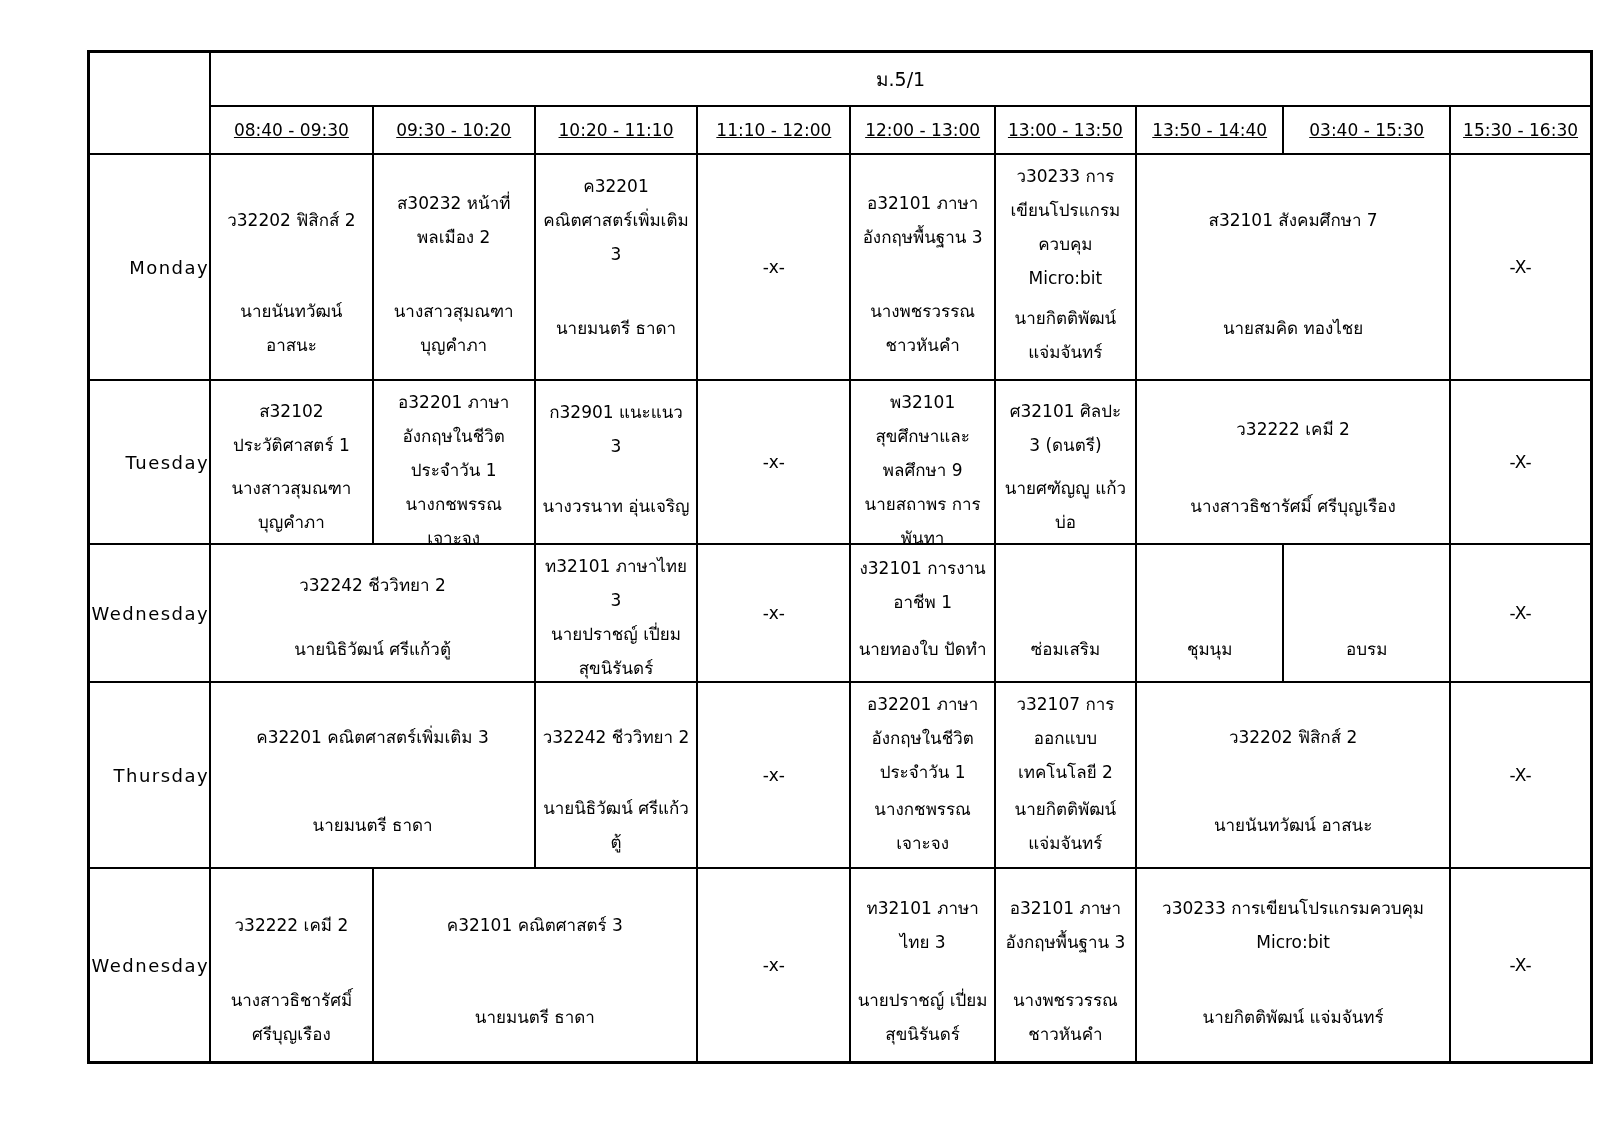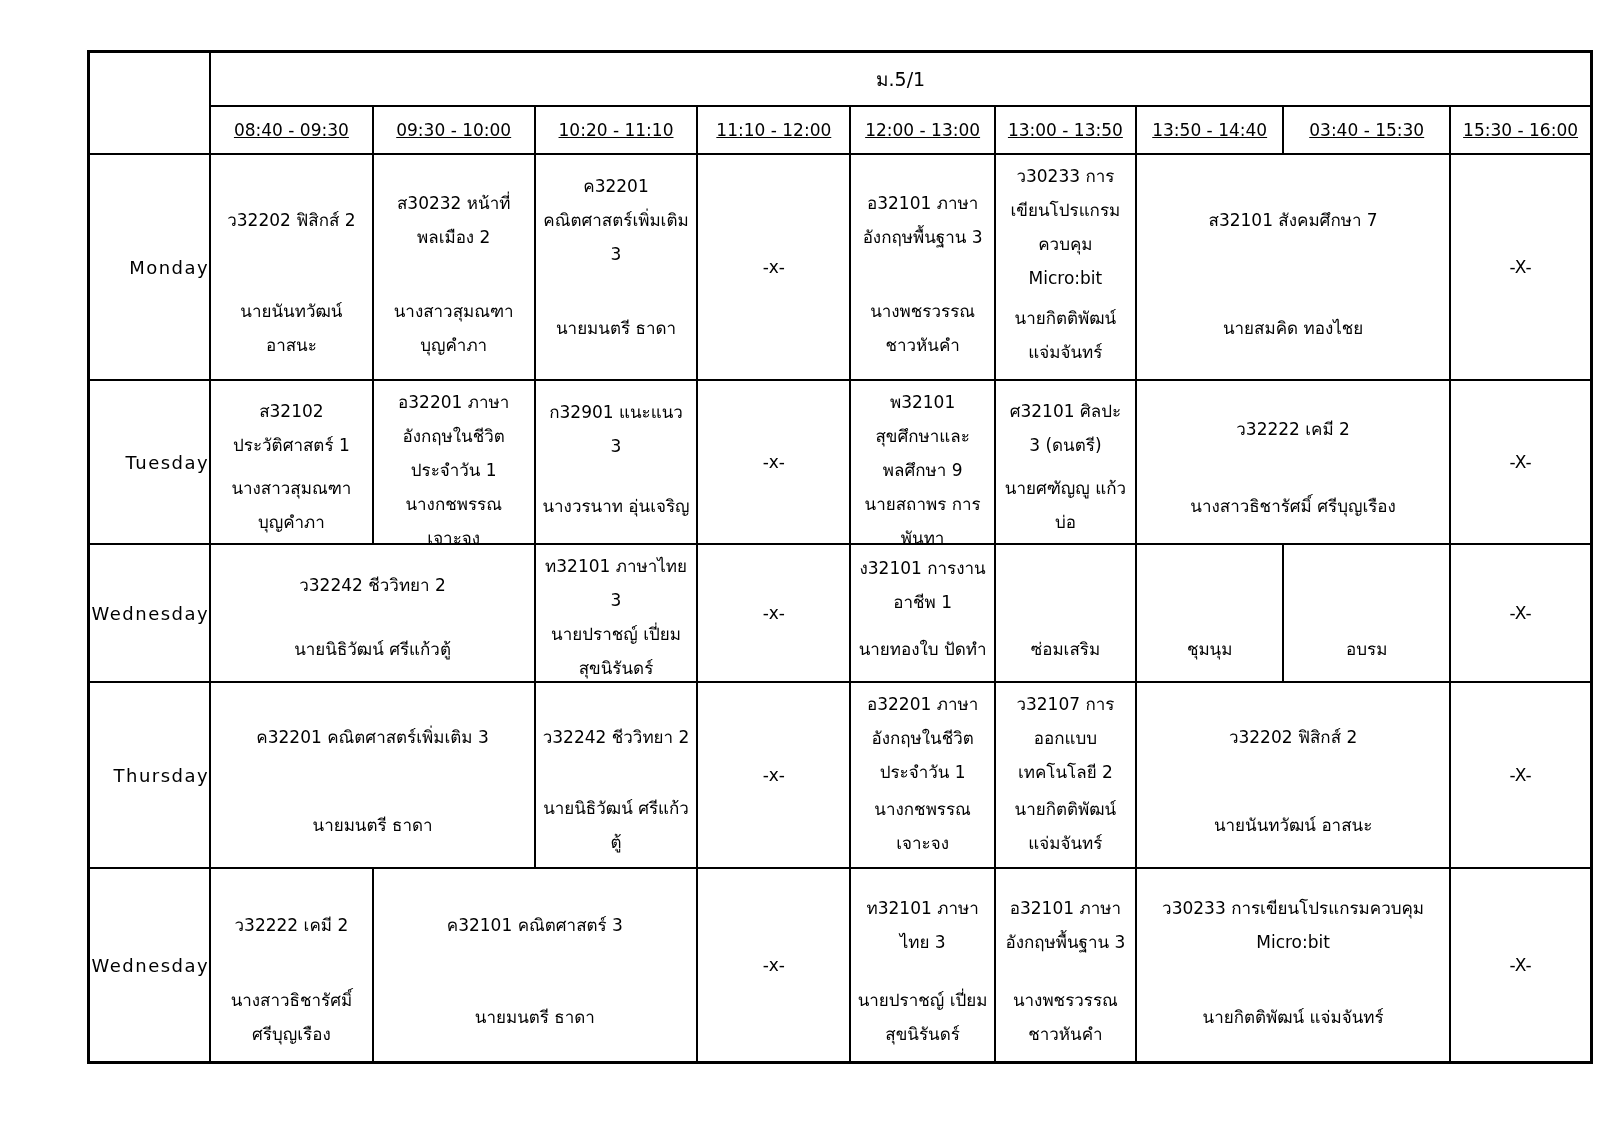--- a/index.html
+++ b/index.html
@@ -65,7 +65,7 @@
 
   <tr class="times">
     <td>08:40 - 09:30</td>
-    <td>09:30 - 10:00</td>
+    <td>09:30 - 10:20</td>
     <td>10:20 - 11:10</td>
     <td>11:10 - 12:00</td>
     <td>12:00 - 13:00</td>

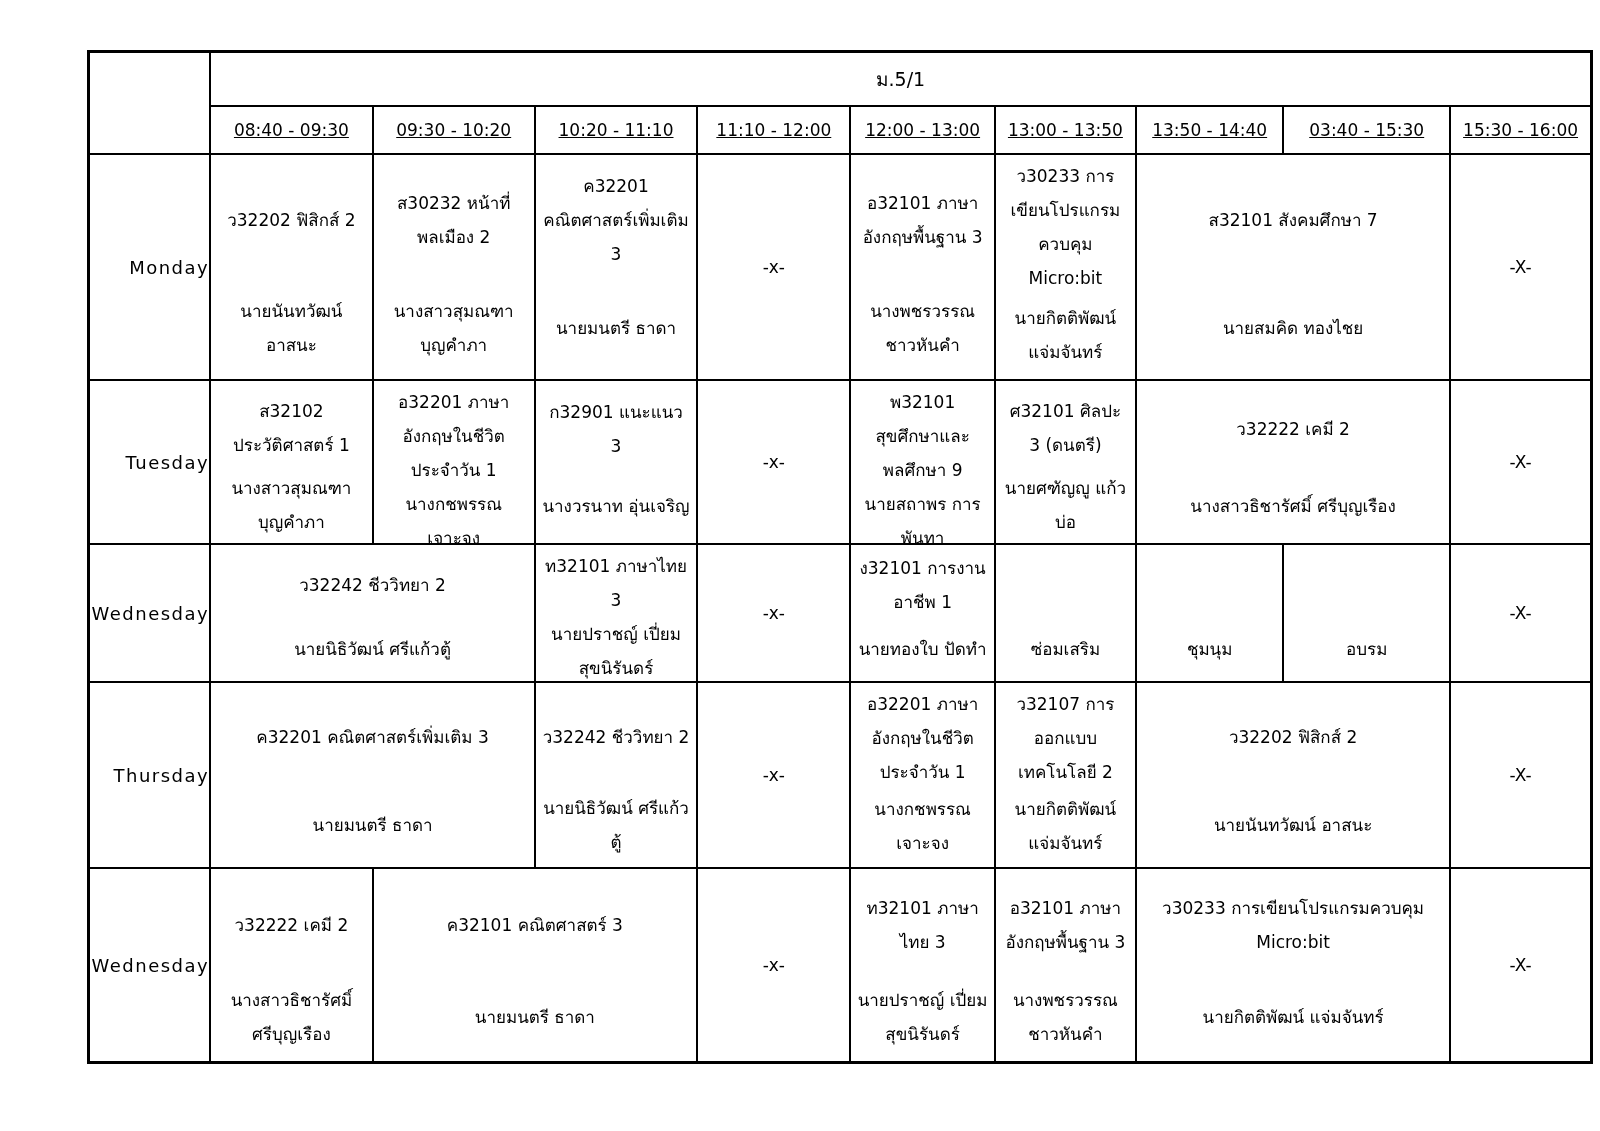--- a/index.html
+++ b/index.html
@@ -72,7 +72,7 @@
     <td>13:00 - 13:50</td>
     <td>13:50 - 14:40</td>
     <td>03:40 - 15:30</td>
-    <td>15:30 - 16:00</td>
+    <td>15:30 - 16:30</td>
   </tr>
 
   <tr class="h-mon">

